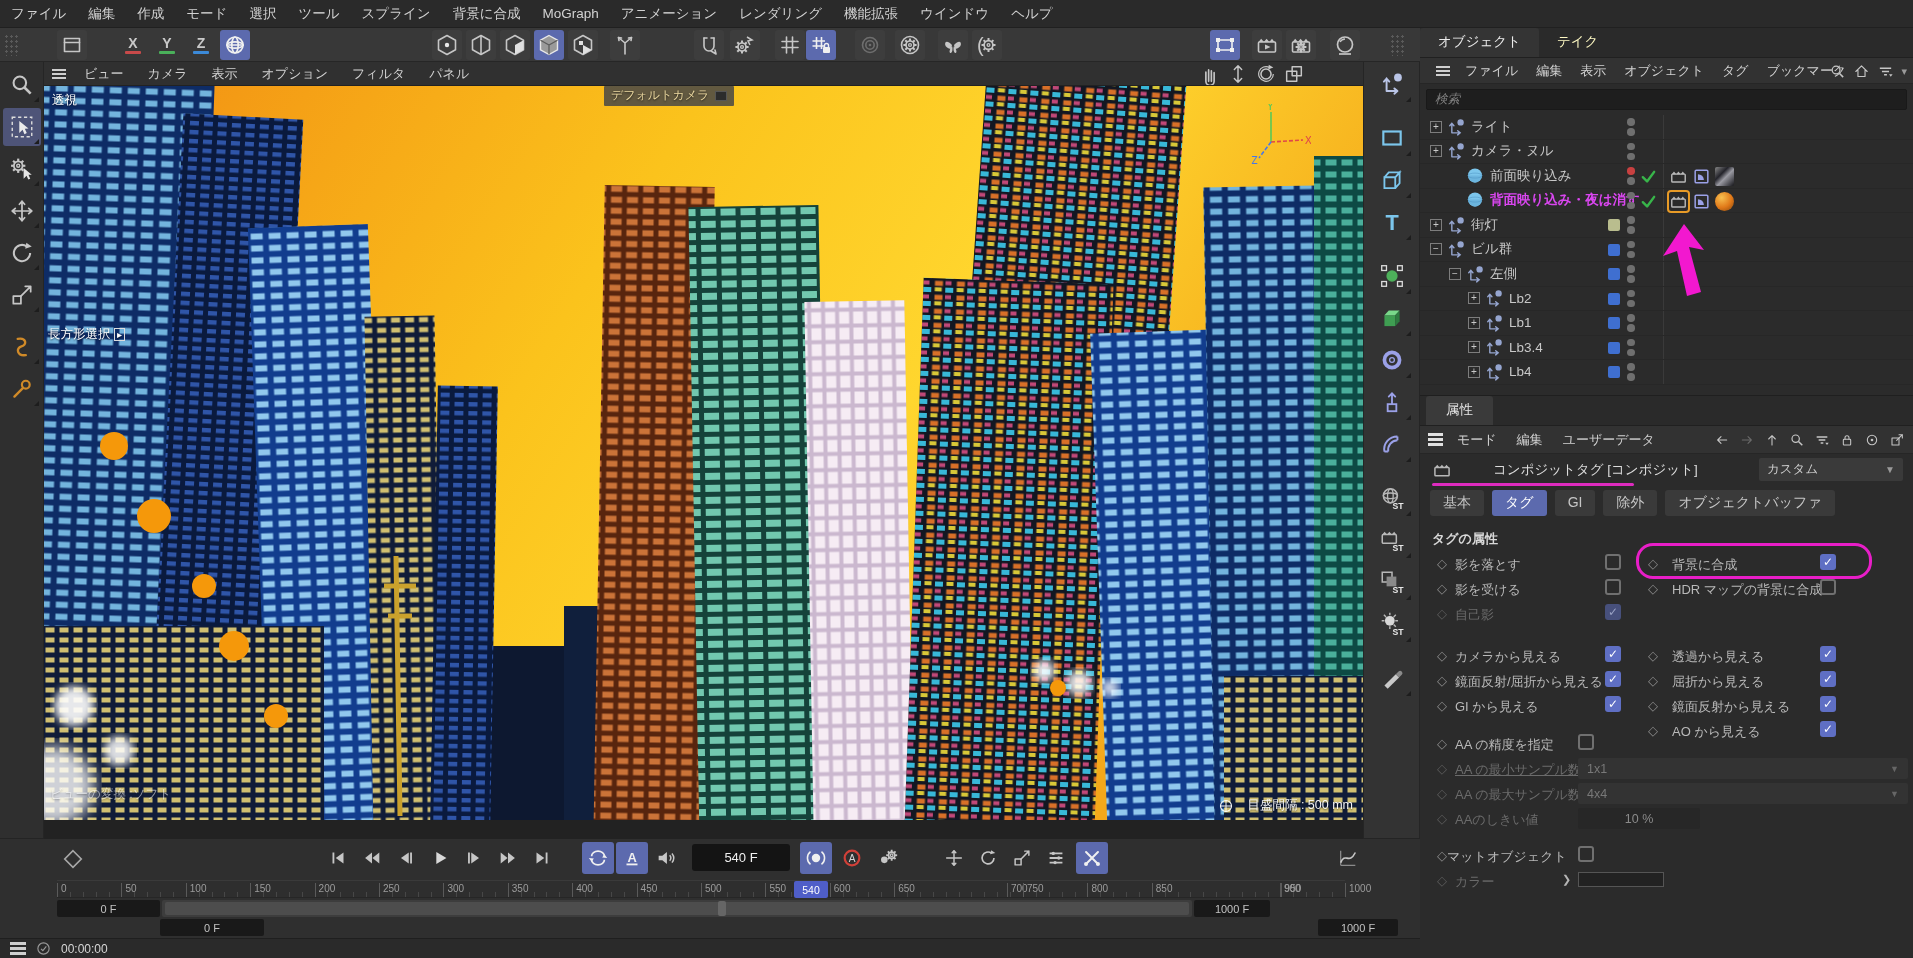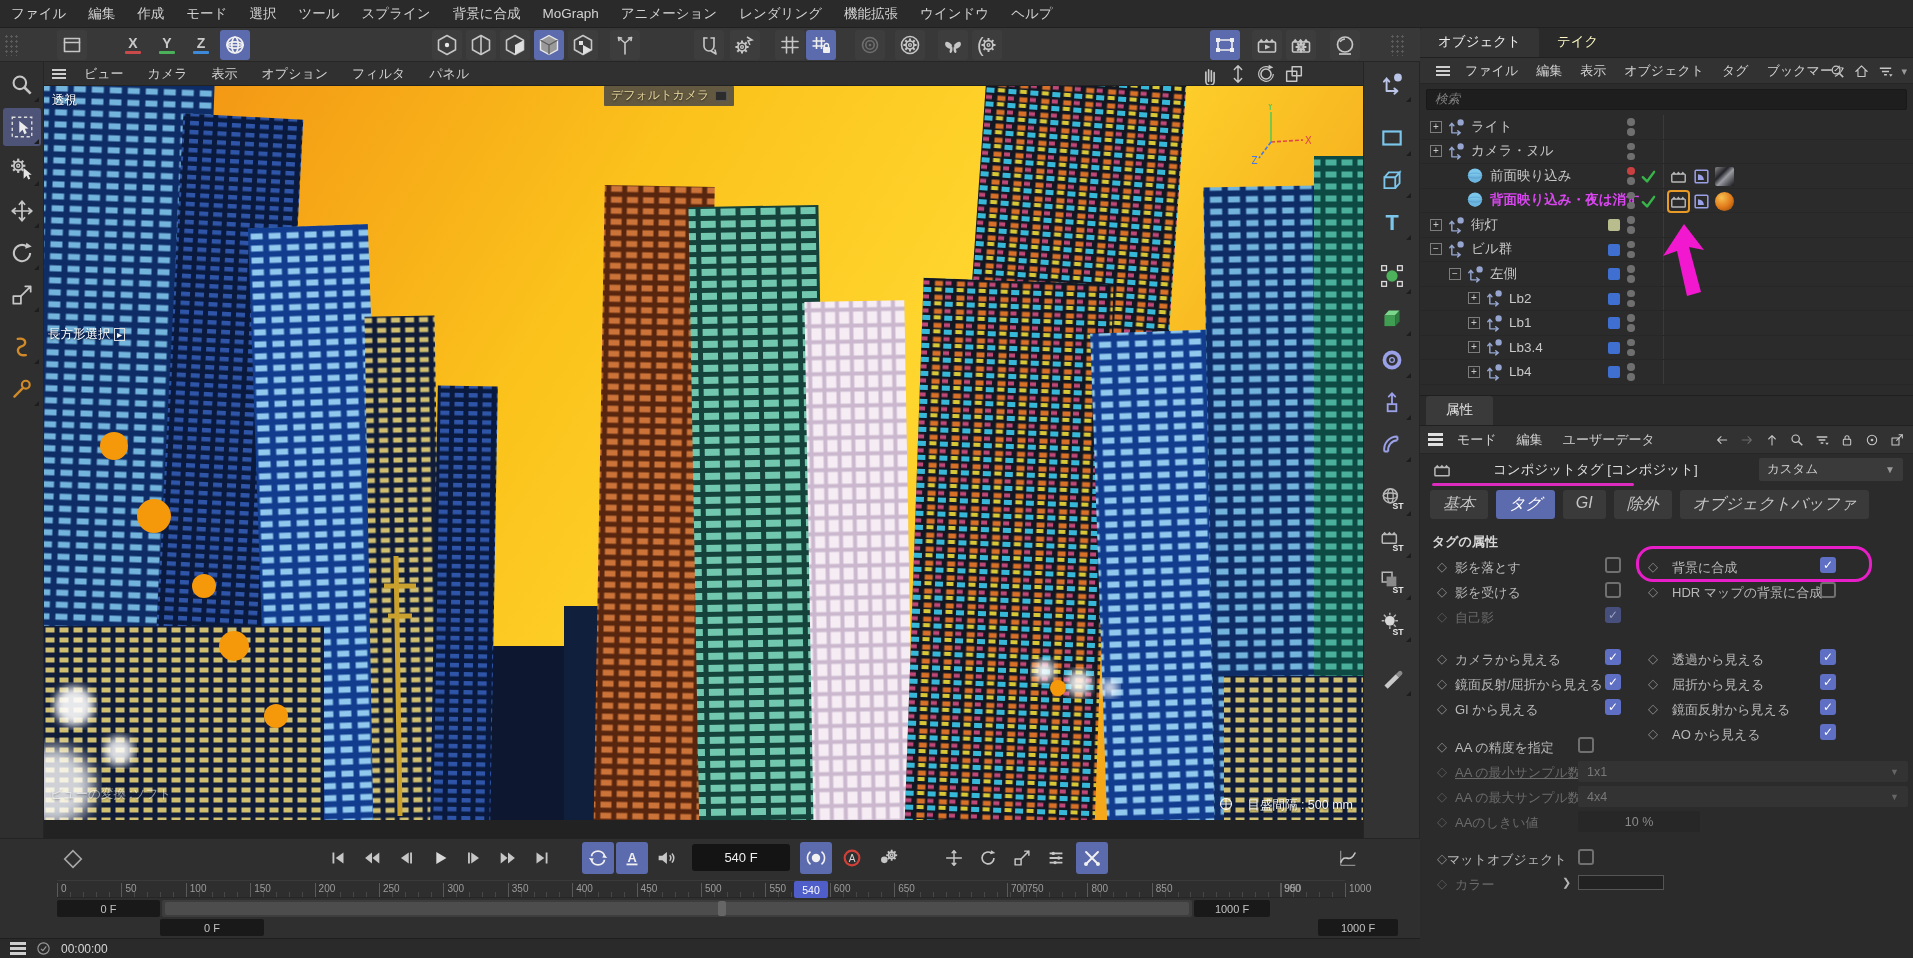--- a/index.html
+++ b/index.html
@@ -96,7 +96,7 @@
   #attr-preset { position:absolute; right:10px; top:4px; width:144px; height:23px; background:#3a3a3a; border-radius:2px; font-size:12.5px; color:#cfcfcf; display:flex; align-items:center; padding:0 8px; justify-content:space-between; }
   #attr-preset .caret { color:#9a9a9a; font-size:10px; }
   #attr-tabs { display:flex; gap:8px; padding:4px 0 6px 10px; }
-  .a-tab { background:#3a3a3a; border-radius:3px; padding:4px 13px; font-size:16px; color:#c6c6c6;font-style:italic; }
+  .a-tab { background:#3a3a3a; border-radius:3px; padding:4px 13px; font-size:14px; color:#c6c6c6; }
   .a-tab.active { background:#5c6aae; color:#fff; }
   #attr-section { padding:8px 0 4px 12px; font-size:13px; font-weight:bold; color:#d8d8d8; }
   #attr-grid { position:relative; height:172px; }

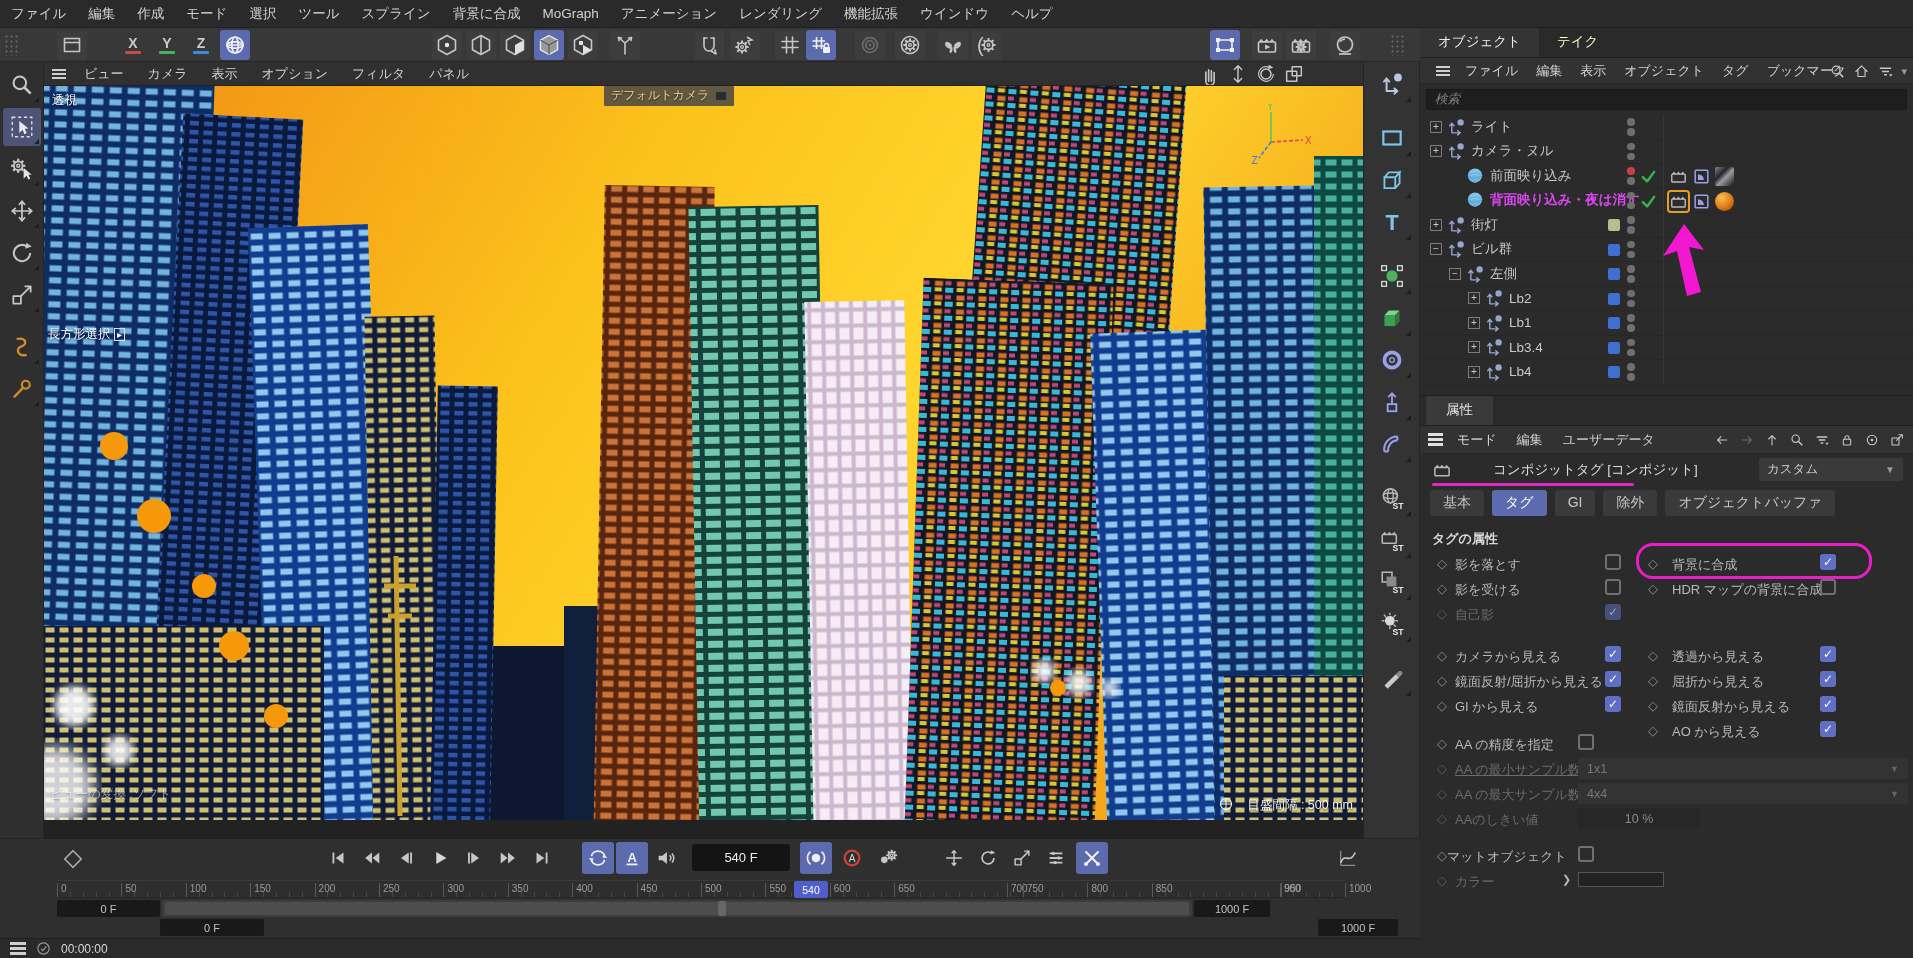--- a/index.html
+++ b/index.html
@@ -42,7 +42,7 @@
   .vp-overlay { position:absolute; color:#fff; font-size:12.5px; text-shadow:0 1px 2px rgba(0,0,0,.65); }
   #camera-label { background:rgba(70,70,70,.85); color:#ecd9a0; padding:1px 7px 2px 7px; font-size:12px; border-radius:1px; display:flex; gap:6px; align-items:center; }
   #camera-label .cam-ic { width:12px; height:10px; background:#2c2c2c; border:1px solid #555; }
-  #grid-label { display:flex; gap:14px; opacity:.95; }
+  #grid-label { display:flex; align-items:center; gap:14px; opacity:.95; }
   #transform-label { opacity:.55; }
   #axis-gizmo { position:absolute; right:52px; top:18px; }
   #axis-gizmo text { font-size:11px; font-family:"DejaVu Sans Mono",monospace; }

